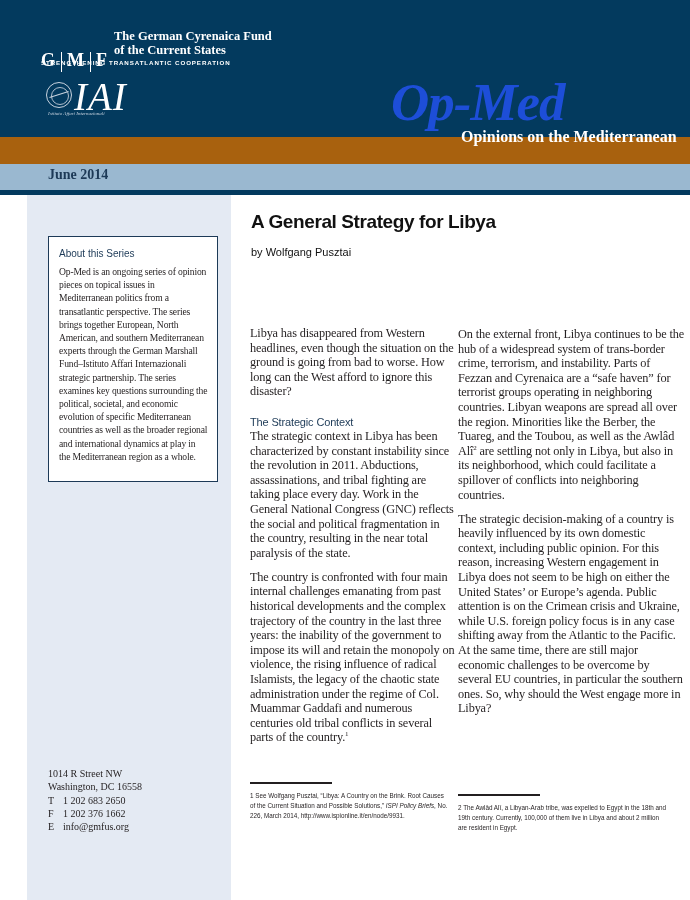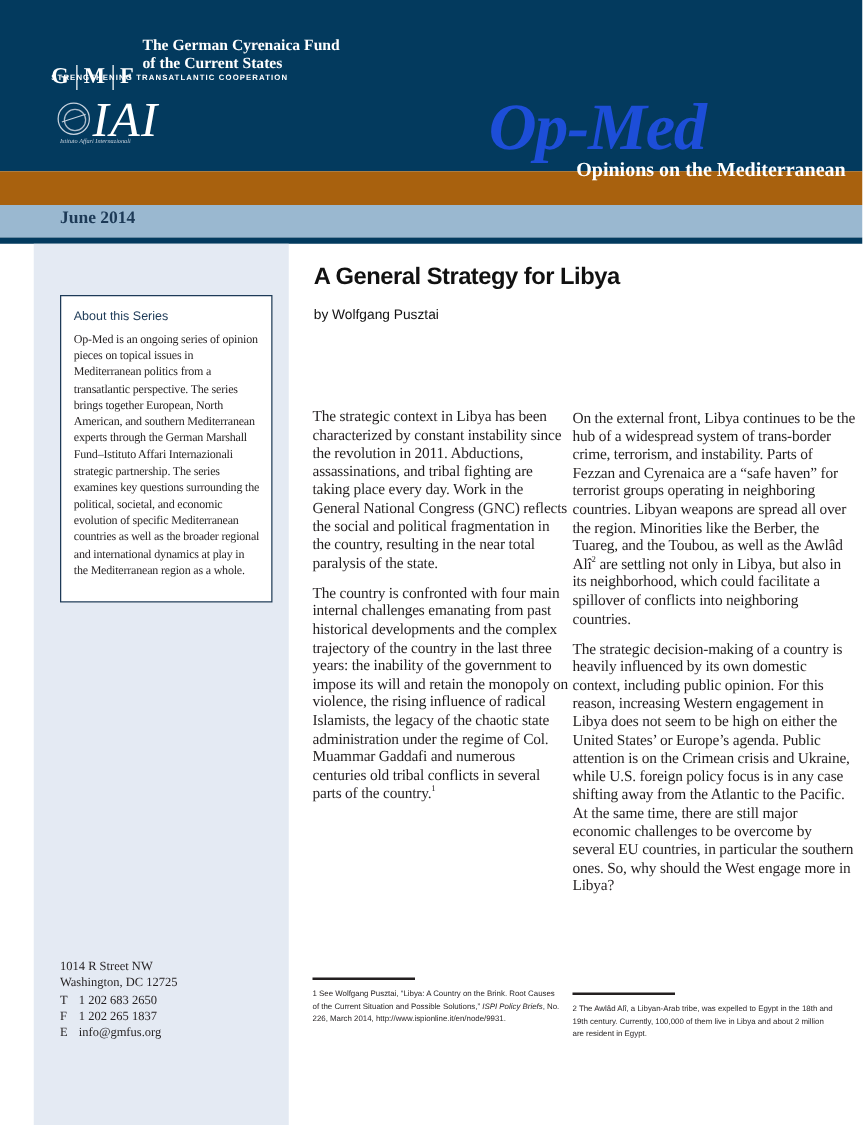--- a/index.html
+++ b/index.html
@@ -96,6 +96,7 @@
 <div class="byline">by Wolfgang Pusztai</div>
 
 <div class="col col1">
+  <p>Libya has disappeared from Western headlines, even though the situation on the ground is going from bad to worse. How long can the West afford to ignore this disaster?</p>
   <p>The strategic context in Libya has been characterized by constant instability since the revolution in 2011. Abductions, assassinations, and tribal fighting are taking place every day. Work in the General National Congress (GNC) reflects the social and political fragmentation in the country, resulting in the near total paralysis of the state.</p>
   <p><span>The country is confronted with four main internal challenges emanating from past historical developments and the complex trajectory of the country in the last three years: the inability of the government to impose its will and retain the monopoly on violence, the rising influence of radical Islamists, the legacy of the chaotic state administration under the regime of Col. Muammar Gaddafi and numerous centuries old tribal conflicts in several parts of the country.</span><sup>1</sup></p>
 </div>

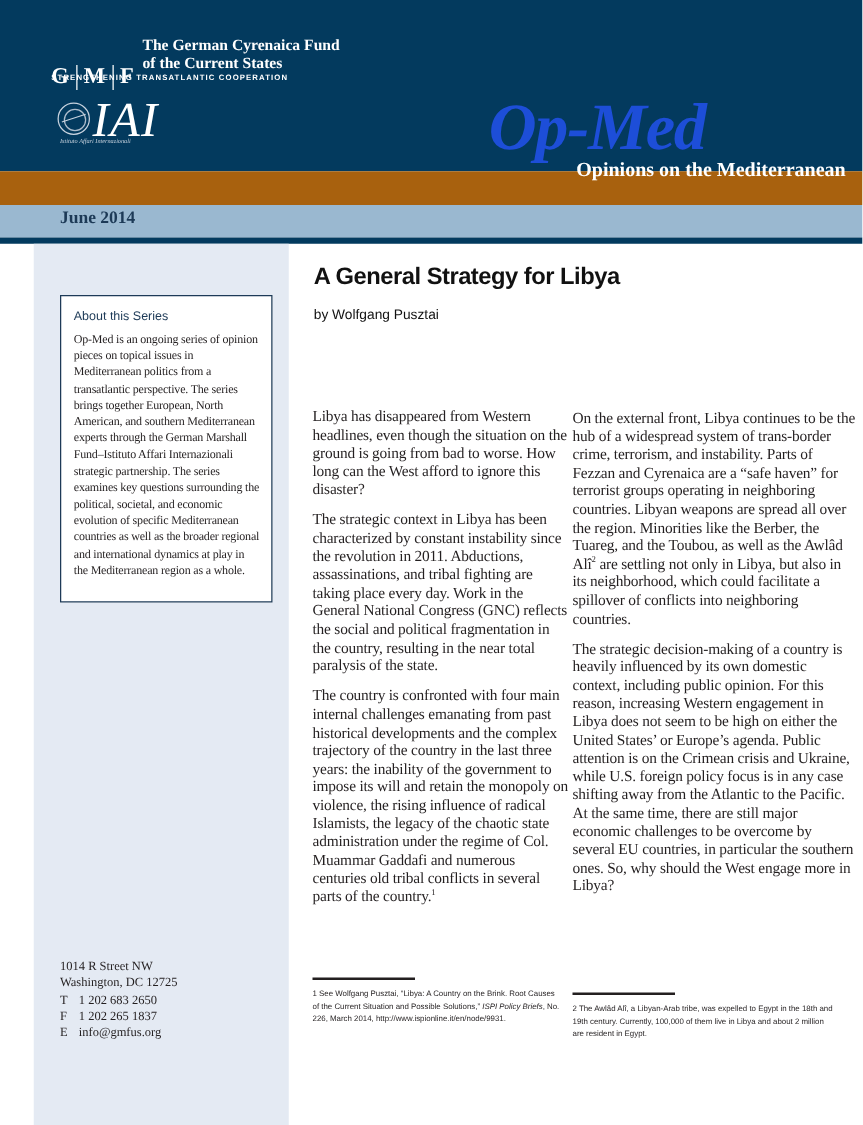--- a/index.html
+++ b/index.html
@@ -97,6 +97,7 @@
 
 <div class="col col1">
   <p>Libya has disappeared from Western headlines, even though the situation on the ground is going from bad to worse. How long can the West afford to ignore this disaster?</p>
+  <div class="section-head">The Strategic Context</div>
   <p>The strategic context in Libya has been characterized by constant instability since the revolution in 2011. Abductions, assassinations, and tribal fighting are taking place every day. Work in the General National Congress (GNC) reflects the social and political fragmentation in the country, resulting in the near total paralysis of the state.</p>
   <p><span>The country is confronted with four main internal challenges emanating from past historical developments and the complex trajectory of the country in the last three years: the inability of the government to impose its will and retain the monopoly on violence, the rising influence of radical Islamists, the legacy of the chaotic state administration under the regime of Col. Muammar Gaddafi and numerous centuries old tribal conflicts in several parts of the country.</span><sup>1</sup></p>
 </div>

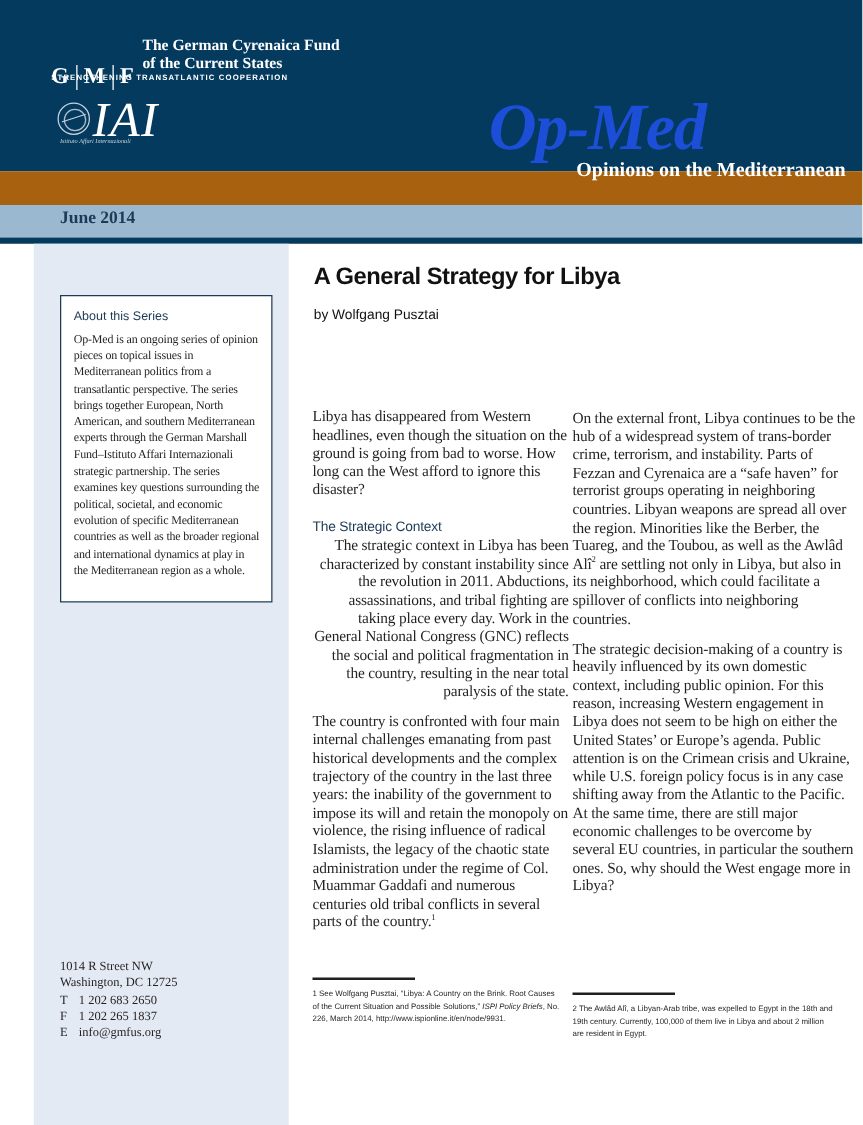--- a/index.html
+++ b/index.html
@@ -41,7 +41,7 @@
   .col1 { left:250px; top:326px; width:205px; }
   .col2 { left:458px; top:327px; width:228px; }
   .section-head { font-family:"Liberation Sans", sans-serif; font-size:11px; color:#1d3a57; margin:17px 0 0 0; line-height:13px; }
-  .section-head + p { margin-top:0;text-align:right; }
+  .section-head + p { margin-top:0; }
   sup { font-size:7px; line-height:0; }
 
   .fn-rule { position:absolute; height:1.5px; background:#231f20; width:82px; }

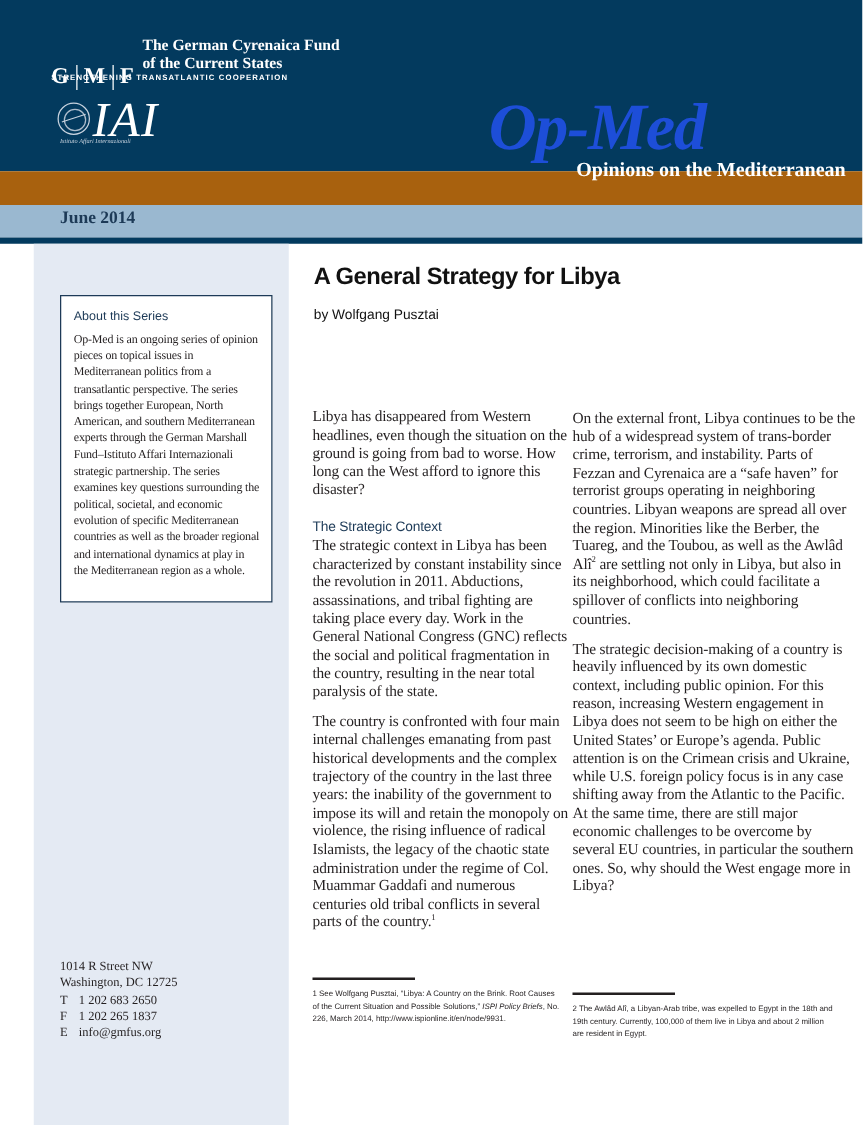--- a/index.html
+++ b/index.html
@@ -86,7 +86,7 @@
 
 <div class="contact">
   <div>1014 R Street NW</div>
-  <div>Washington, DC 12725</div>
+  <div>Washington, DC 16558</div>
   <div><span class="lbl">T</span><span>1 202 683 2650</span></div>
   <div><span class="lbl">F</span><span>1 202 265 1837</span></div>
   <div><span class="lbl">E</span><span>info@gmfus.org</span></div>

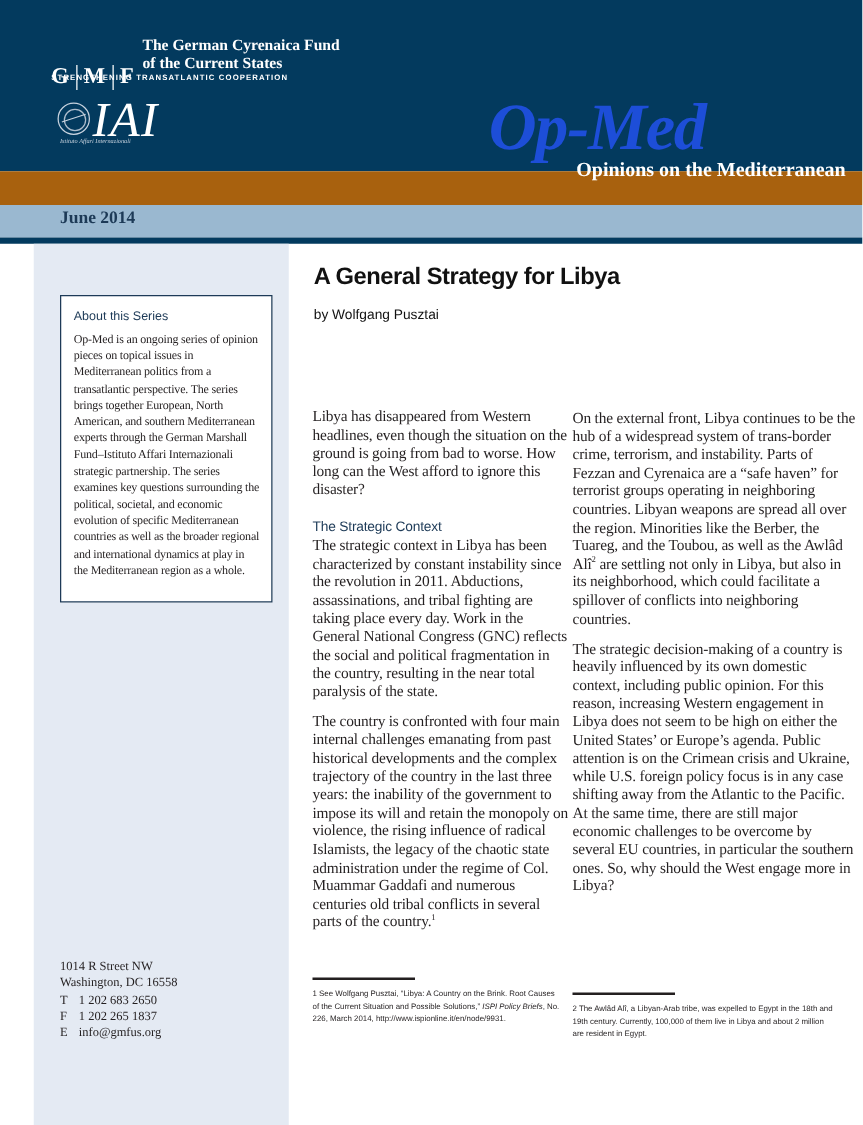--- a/index.html
+++ b/index.html
@@ -88,7 +88,7 @@
   <div>1014 R Street NW</div>
   <div>Washington, DC 16558</div>
   <div><span class="lbl">T</span><span>1 202 683 2650</span></div>
-  <div><span class="lbl">F</span><span>1 202 265 1837</span></div>
+  <div><span class="lbl">F</span><span>1 202 376 1662</span></div>
   <div><span class="lbl">E</span><span>info@gmfus.org</span></div>
 </div>
 

